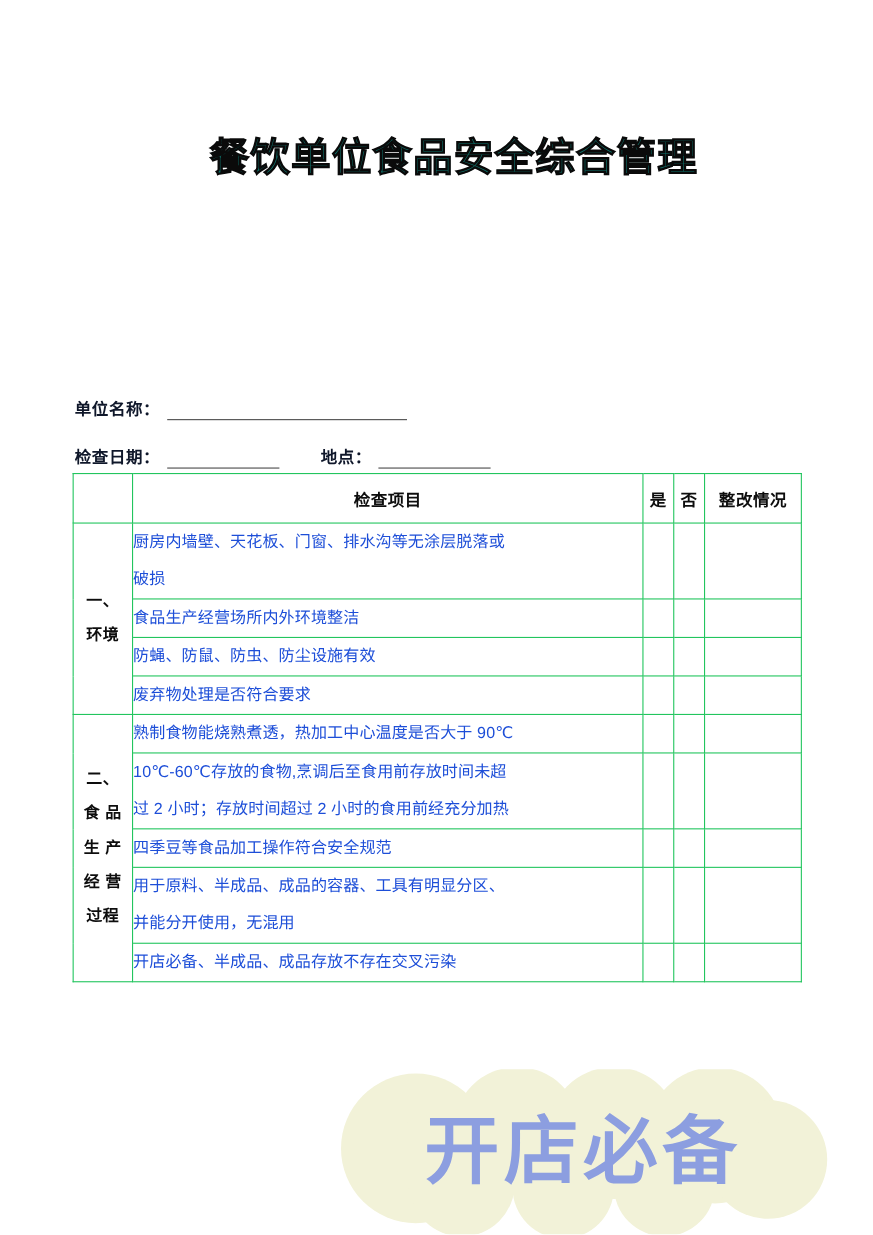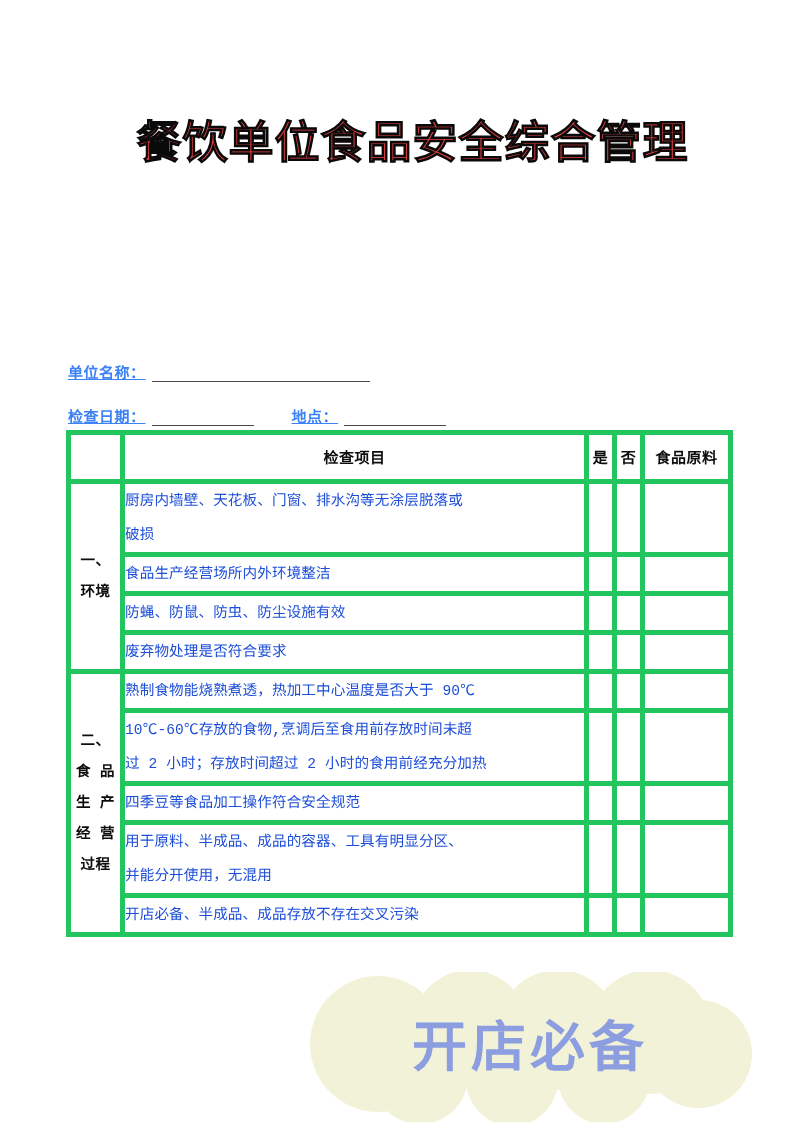--- a/index.html
+++ b/index.html
@@ -31,11 +31,11 @@
     text-align: center;
   }
   .title-line {
-    font-size: 45px;
+    font-size: 36px;
     font-weight: 900;
     line-height: 78px;
     letter-spacing: 1px;
-    color: #ef4444;
+    color: #0f766e;
     margin-left: 31px;
     -webkit-text-stroke: 1.1px #0a0a0a;
   }

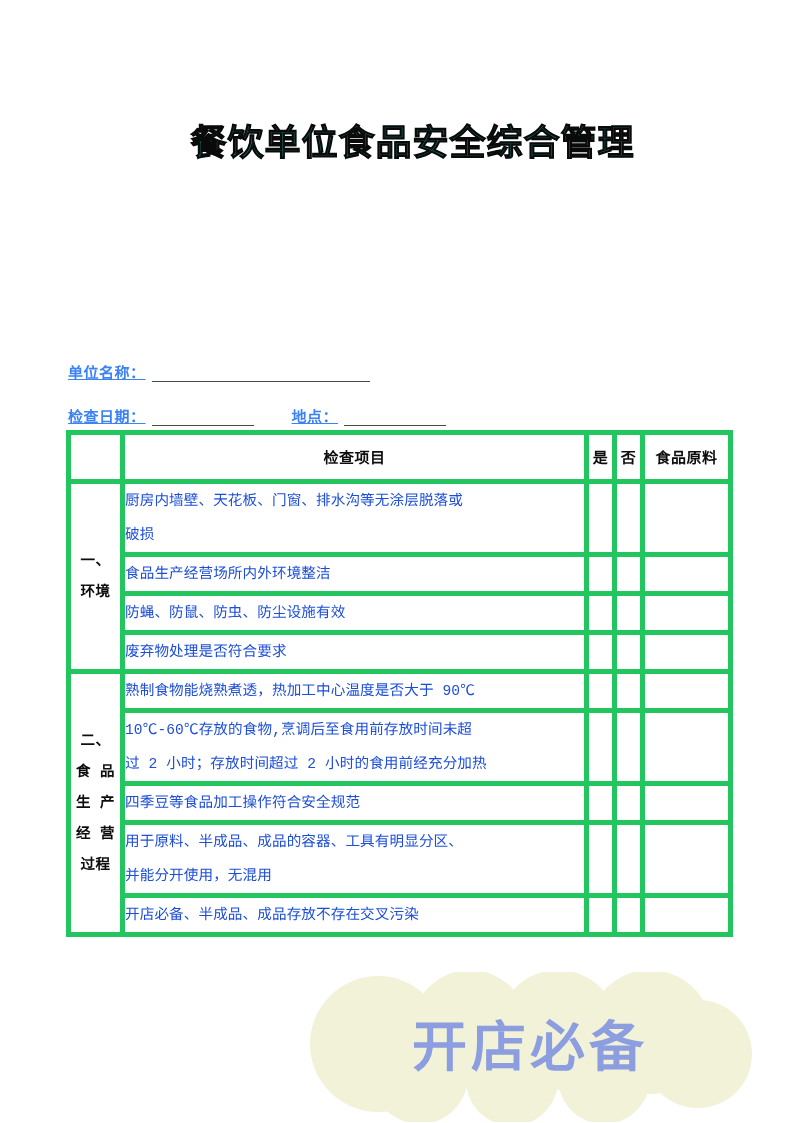--- a/index.html
+++ b/index.html
@@ -64,8 +64,7 @@
     letter-spacing: 0.5px;
     white-space: nowrap;
     line-height: 18px;
-    color: #3b82f6;
-    text-decoration: underline;
+    color: #0f172a;
   }
   .meta-rule {
     border-bottom: 1.6px solid #4a4a4a;

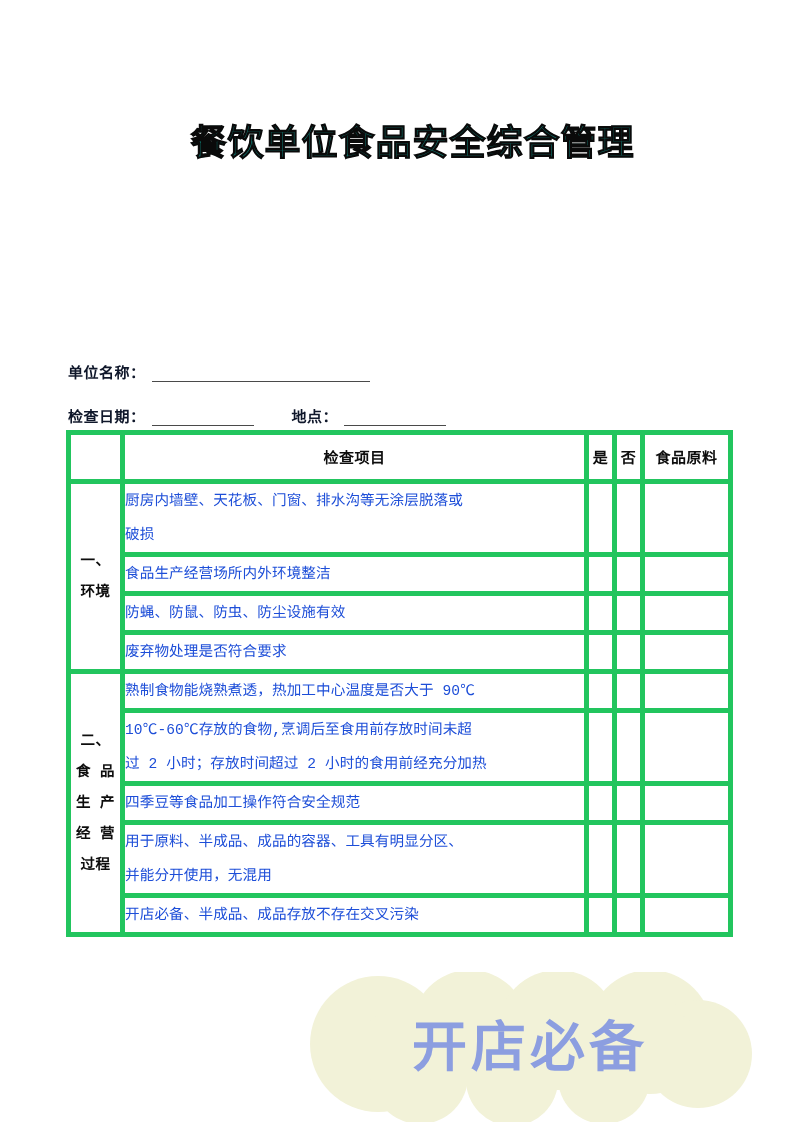--- a/index.html
+++ b/index.html
@@ -94,10 +94,9 @@
   }
   table.form th,
   table.form td {
-    border: 5px solid #22c55e;
+    border: 1px solid #22c55e;
     padding: 0;
     vertical-align: middle;
-    font-family: Liberation Mono, monospace;
   }
   .col-sec  { width: 54px; }
   .col-item { width: 464px; }

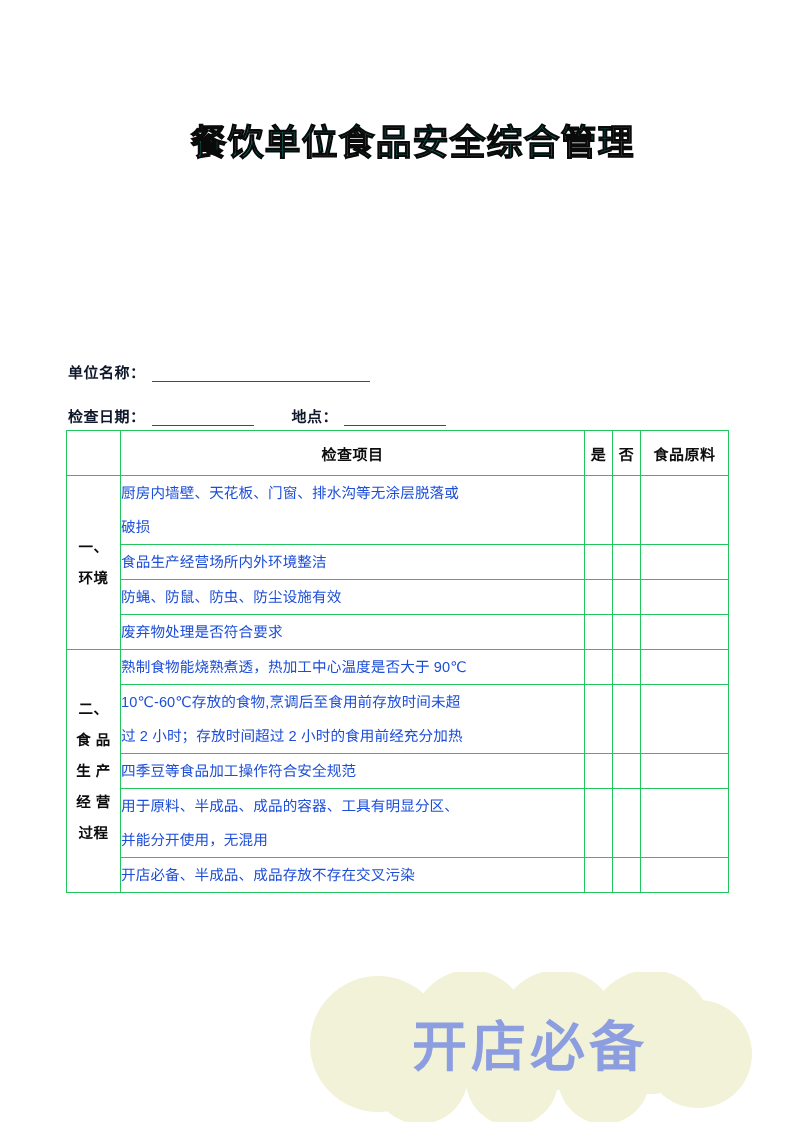--- a/index.html
+++ b/index.html
@@ -213,7 +213,7 @@
           <th>检查项目</th>
           <th>是</th>
           <th>否</th>
-          <th>食品原料</th>
+          <th>整改情况</th>
         </tr>
       </thead>
       <tbody id="table-body">

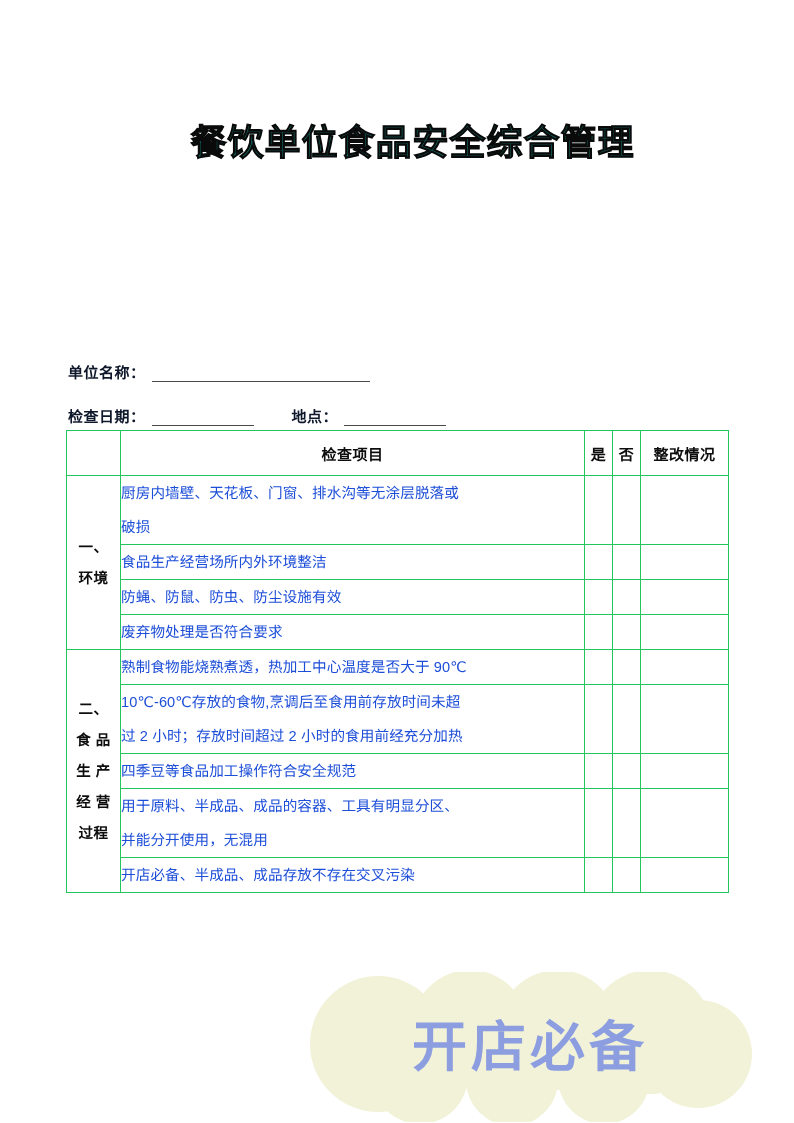--- a/index.html
+++ b/index.html
@@ -157,11 +157,12 @@
     align-items: center;
     justify-content: center;
     gap: 14px;
-    font-size: 55px;
+    font-size: 68px;
     font-weight: 900;
     color: #8c9ee0;
     letter-spacing: 4px;
     line-height: 1;
+    font-family: Liberation Serif, serif;
   }
 </style>
 </head>

